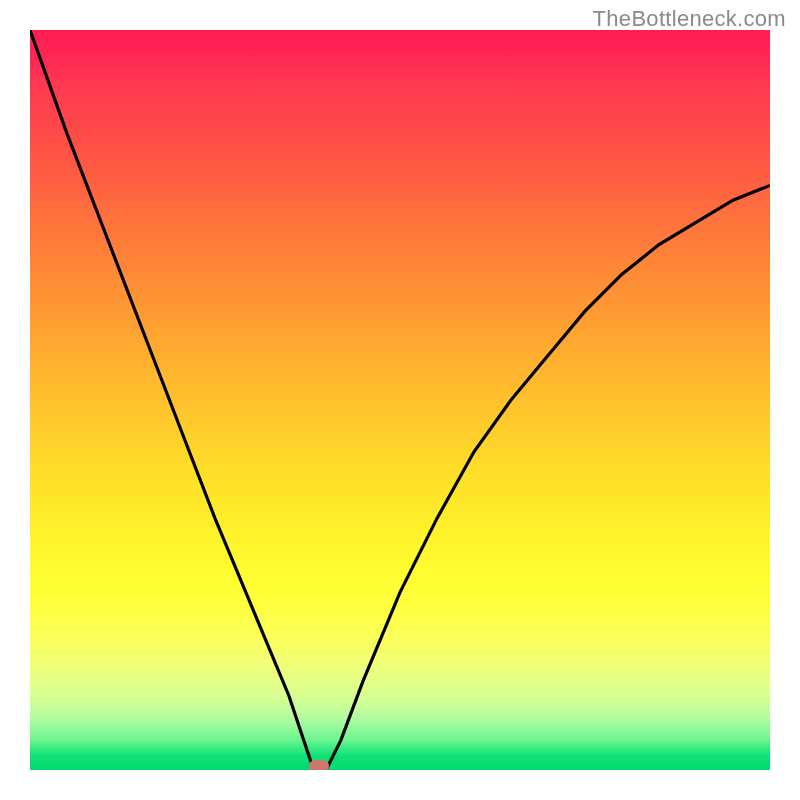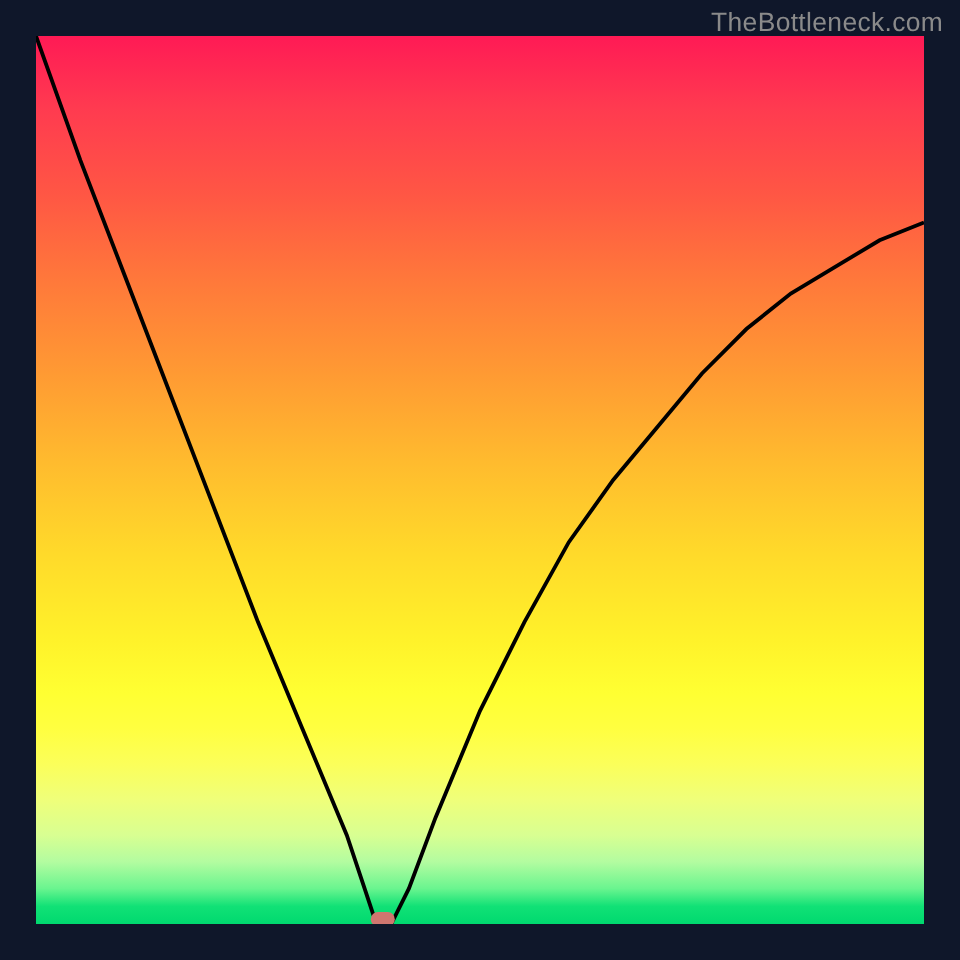--- a/index.html
+++ b/index.html
@@ -15,7 +15,7 @@
     position: relative;
     width: 800px;
     height: 800px;
-    background: #0f172a;
+    background: #ffffff;
     text-decoration: underline;
   }
   .watermark {

